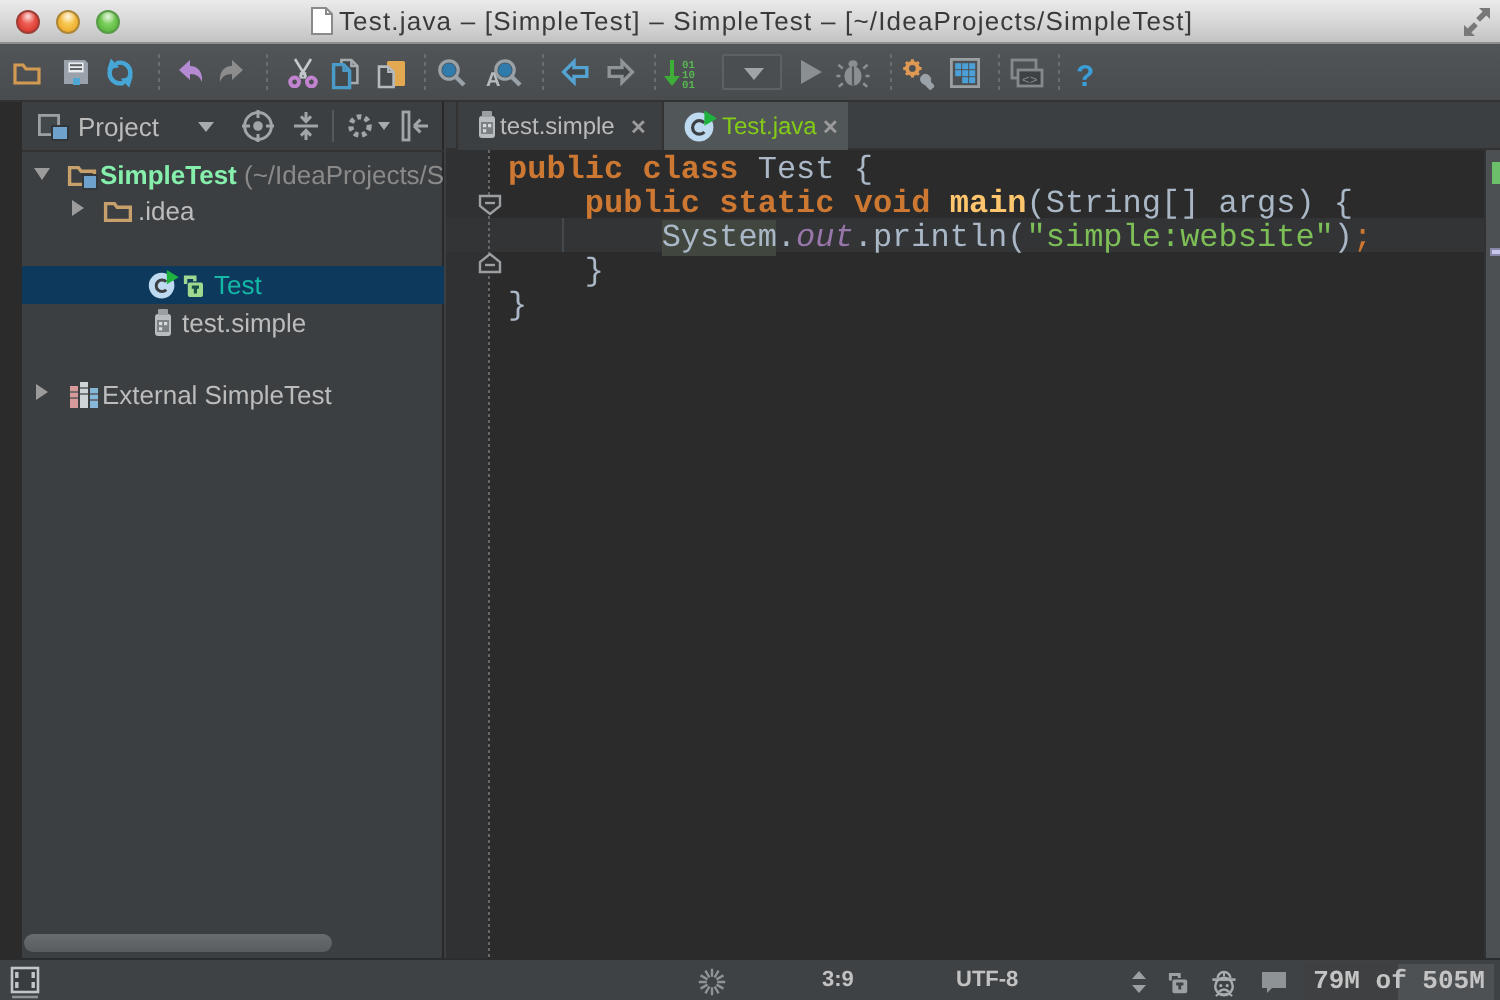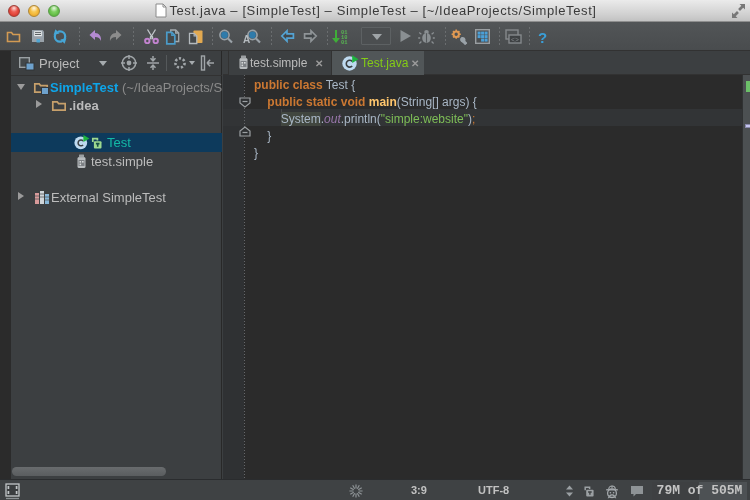--- a/index.html
+++ b/index.html
@@ -264,7 +264,7 @@
             <path d="M1.8 12.2 v-8.4 h4.4 l1.4 1.8 h6.6 v6.6 z" fill="none" stroke="#c7a06b" stroke-width="1.7"></path>
             <rect x="8.5" y="7.5" width="7" height="7" fill="#6ea2cd" stroke="#33373a" stroke-width="1"></rect>
           </svg>
-        <span class="lbl" style="left:39px;"><b style="color:#0ea5e9;">SimpleTest</b> <span style="color:#8a8a8a;">(~/IdeaProjects/Sim</span></span>
+        <span class="lbl" style="left:39px;"><b style="color:#86efac;">SimpleTest</b> <span style="color:#8a8a8a;">(~/IdeaProjects/Sim</span></span>
         </div>
       <div class="prow" style="top:45px;">
           <span class="arrow arr-right" style="left:25px;"></span>

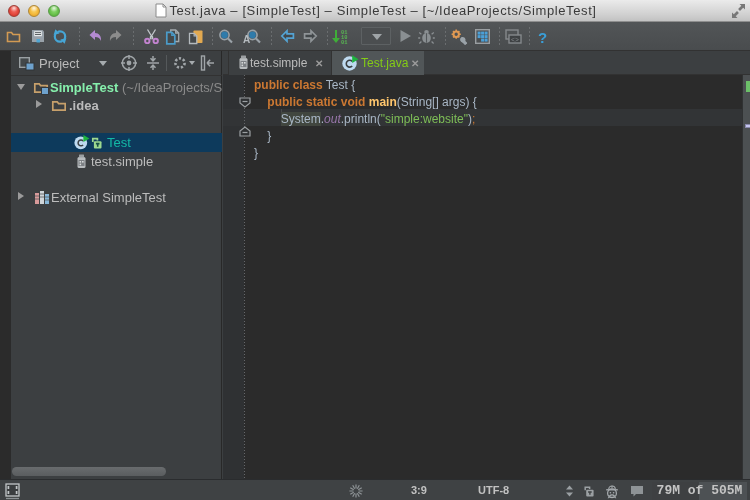--- a/index.html
+++ b/index.html
@@ -55,8 +55,8 @@
 #gutline { position:absolute; left:21px; top:24px; width:1px; height:404px;
   background-image:linear-gradient(#65676a 50%, rgba(0,0,0,0) 50%); background-size:1px 3px; }
 #caretline { position:absolute; left:0px; top:58px; width:519px; height:17px; background:#323436; }
-#code { position:absolute; left:31px; top:26px; width:488px; font-family:Liberation Sans, sans-serif;
-  font-size:12px; line-height:17px; white-space:pre; color:#a9b7c6; }
+#code { position:absolute; left:31px; top:26px; width:488px; font-family:Liberation Mono, monospace;
+  font-size:16px; line-height:17px; white-space:pre; color:#a9b7c6; }
 .kw { color:#cc7832; font-weight:bold; }
 .mth { color:#ffc66d; font-weight:bold; }
 .str { color:#7ebe57; }

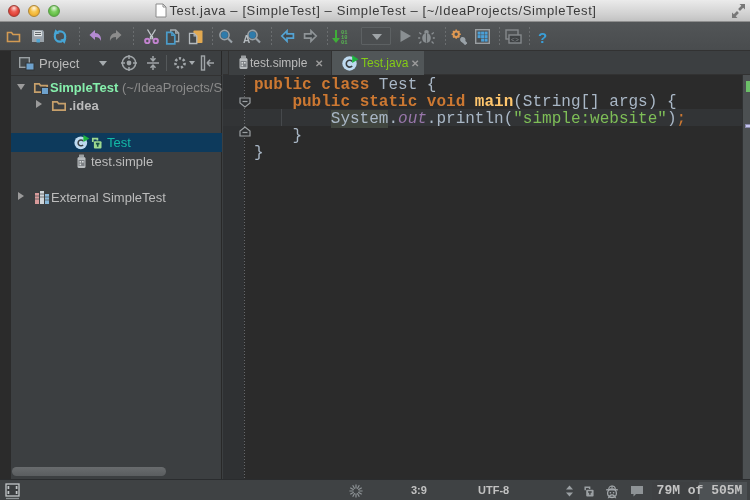--- a/index.html
+++ b/index.html
@@ -271,7 +271,7 @@
         <svg class="abs" style="left:40px;top:2px;" width="15" height="15">
             <path d="M1.8 12.2 v-8.4 h4.4 l1.4 1.8 h6.6 v6.6 z" fill="none" stroke="#c7a06b" stroke-width="1.7"></path>
           </svg>
-        <span class="lbl" style="left:58px;font-weight:bold;">.idea</span>
+        <span class="lbl" style="left:58px;">.idea</span>
         </div>
       <div class="prow sel" style="top:82px;">
         <svg class="abs" style="left:63px;top:2px;" width="16" height="15">

